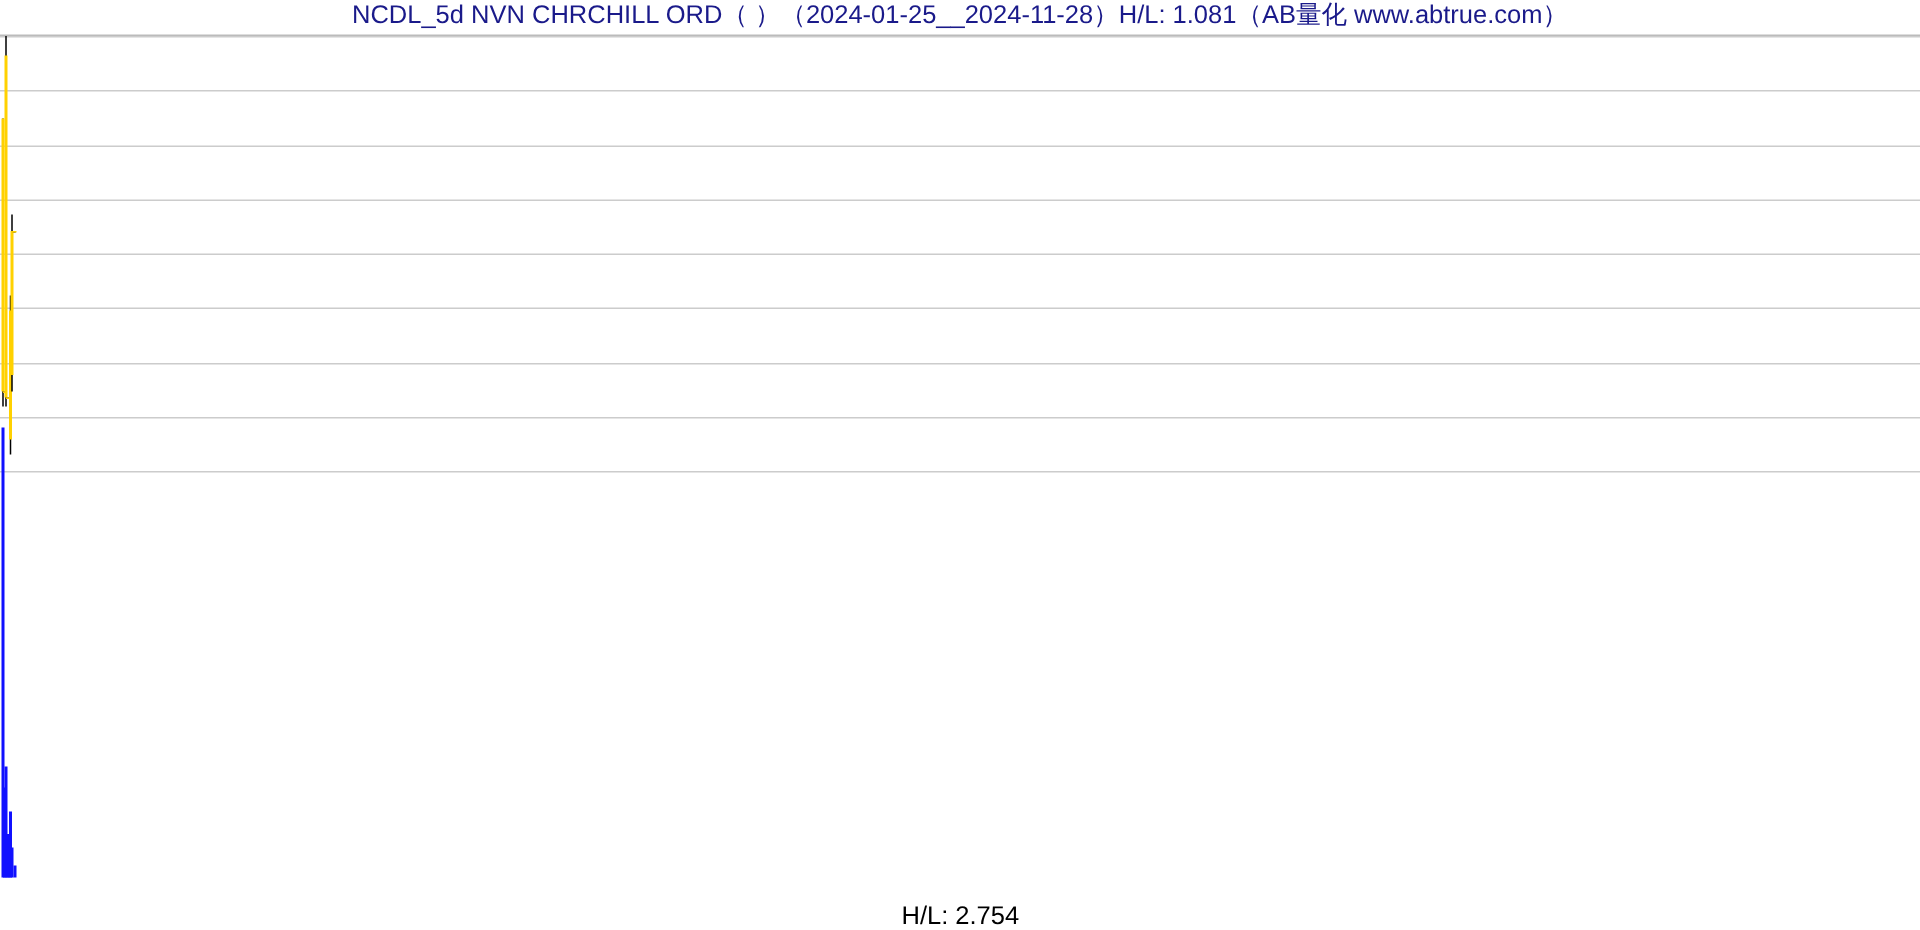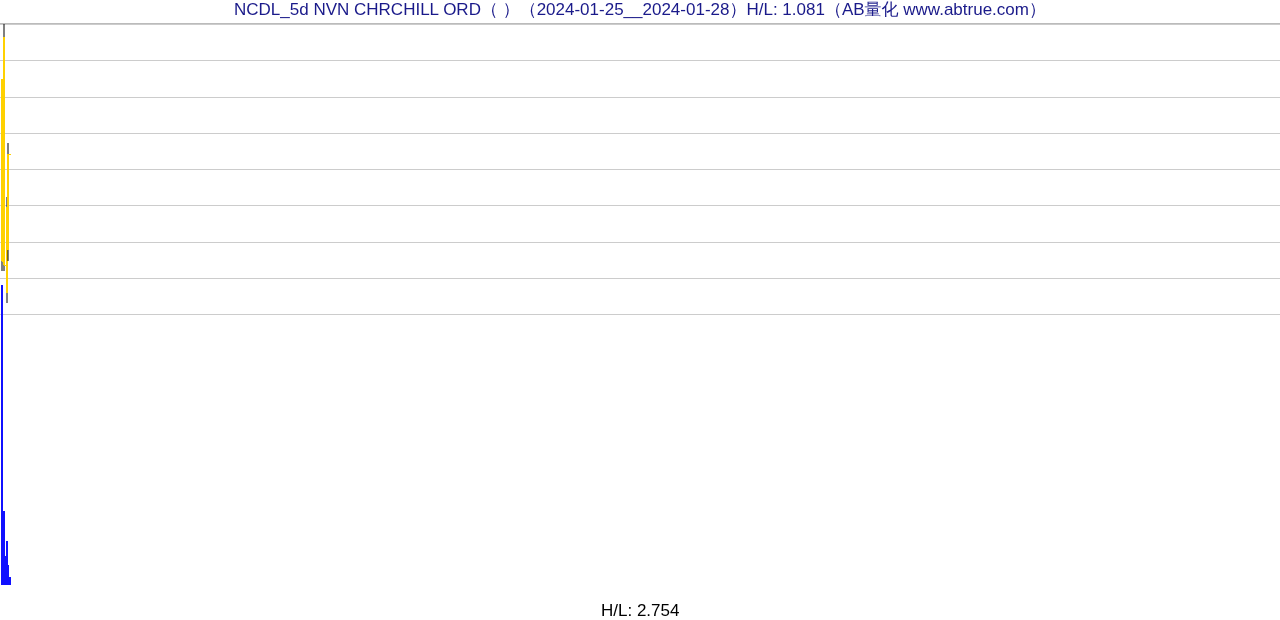--- a/index.html
+++ b/index.html
@@ -17,7 +17,7 @@
 </head>
 <body>
 
-<div class="title">NCDL_5d NVN CHRCHILL ORD（ ）（2024-01-25__2024-01-28）H/L: 1.081（AB量化  www.abtrue.com）</div>
+<div class="title">NCDL_5d NVN CHRCHILL ORD（ ）（2024-01-25__2024-11-28）H/L: 1.081（AB量化  www.abtrue.com）</div>
 
 <div class="panel price-panel" id="price-panel">
     <div class="grid" style="top: 0px;"></div>

